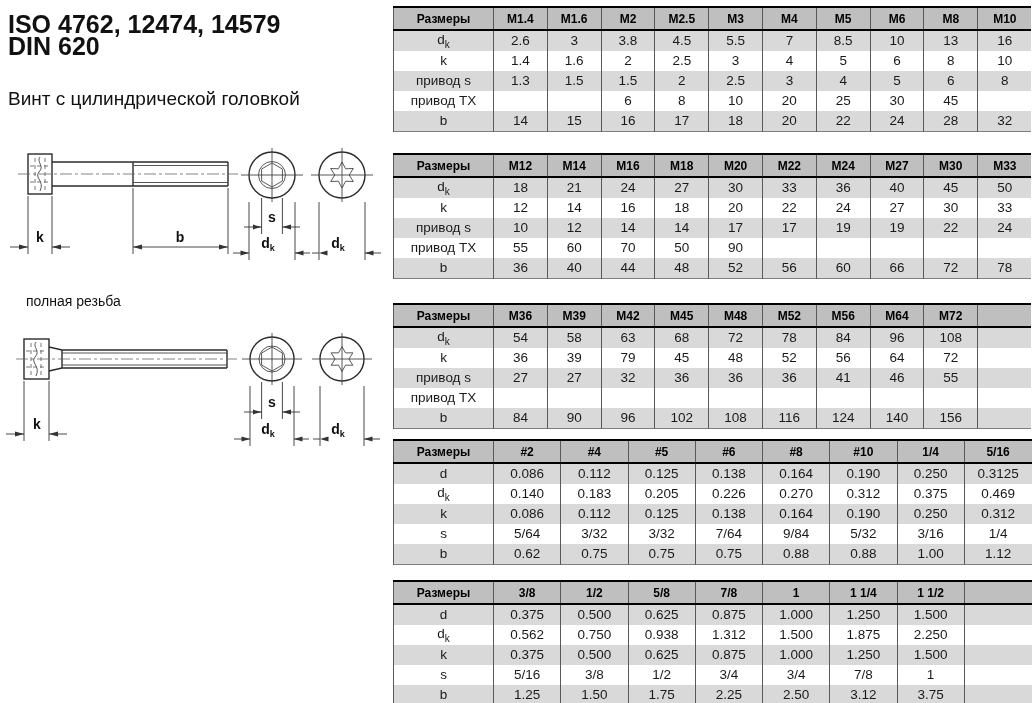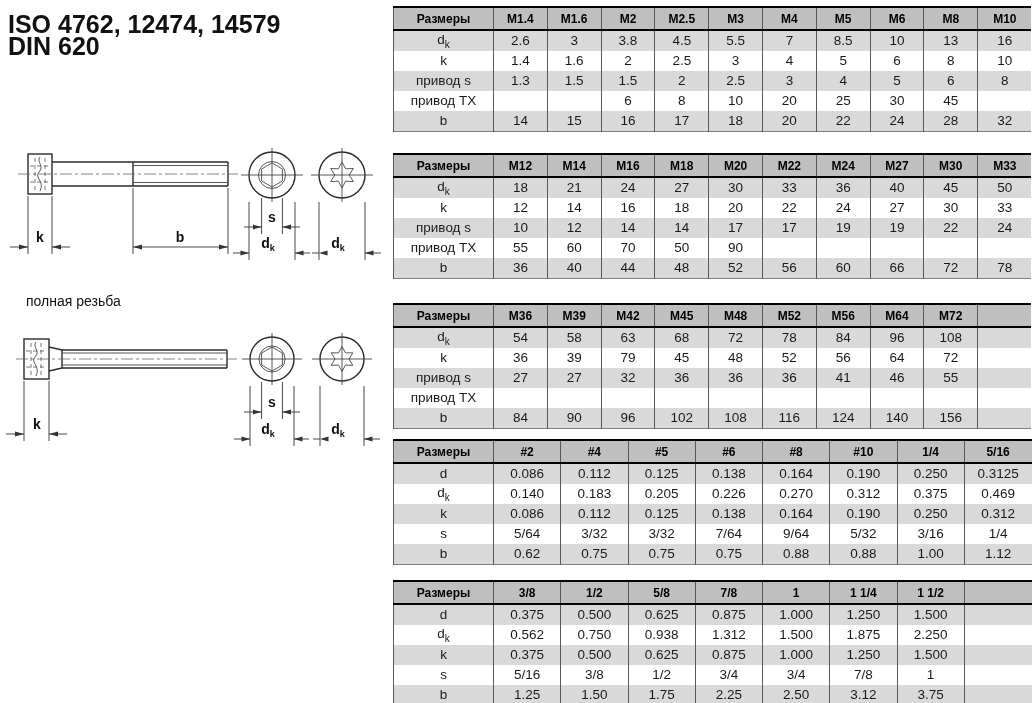--- a/index.html
+++ b/index.html
@@ -49,6 +49,7 @@
   <div class="left-pane">
     <div class="title-line title-1">ISO 4762, 12474, 14579</div>
     <div class="title-line title-2">DIN 620</div>
+    <div class="subtitle">Винт с цилиндрической головкой</div>
 
     <svg class="drawing drawing-1" width="385" height="122" viewBox="0 0 385 122">
 

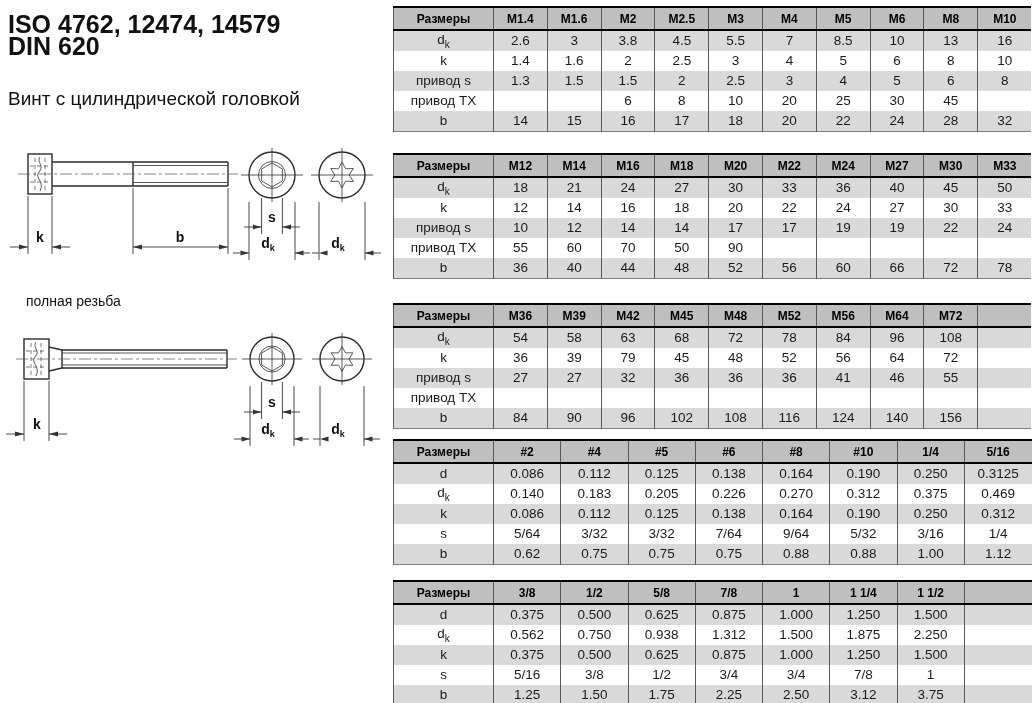--- a/index.html
+++ b/index.html
@@ -503,7 +503,7 @@
               <td>3/32</td>
               <td>3/32</td>
               <td>7/64</td>
-              <td>9/64</td>
+              <td>9/84</td>
               <td>5/32</td>
               <td>3/16</td>
               <td>1/4</td>

